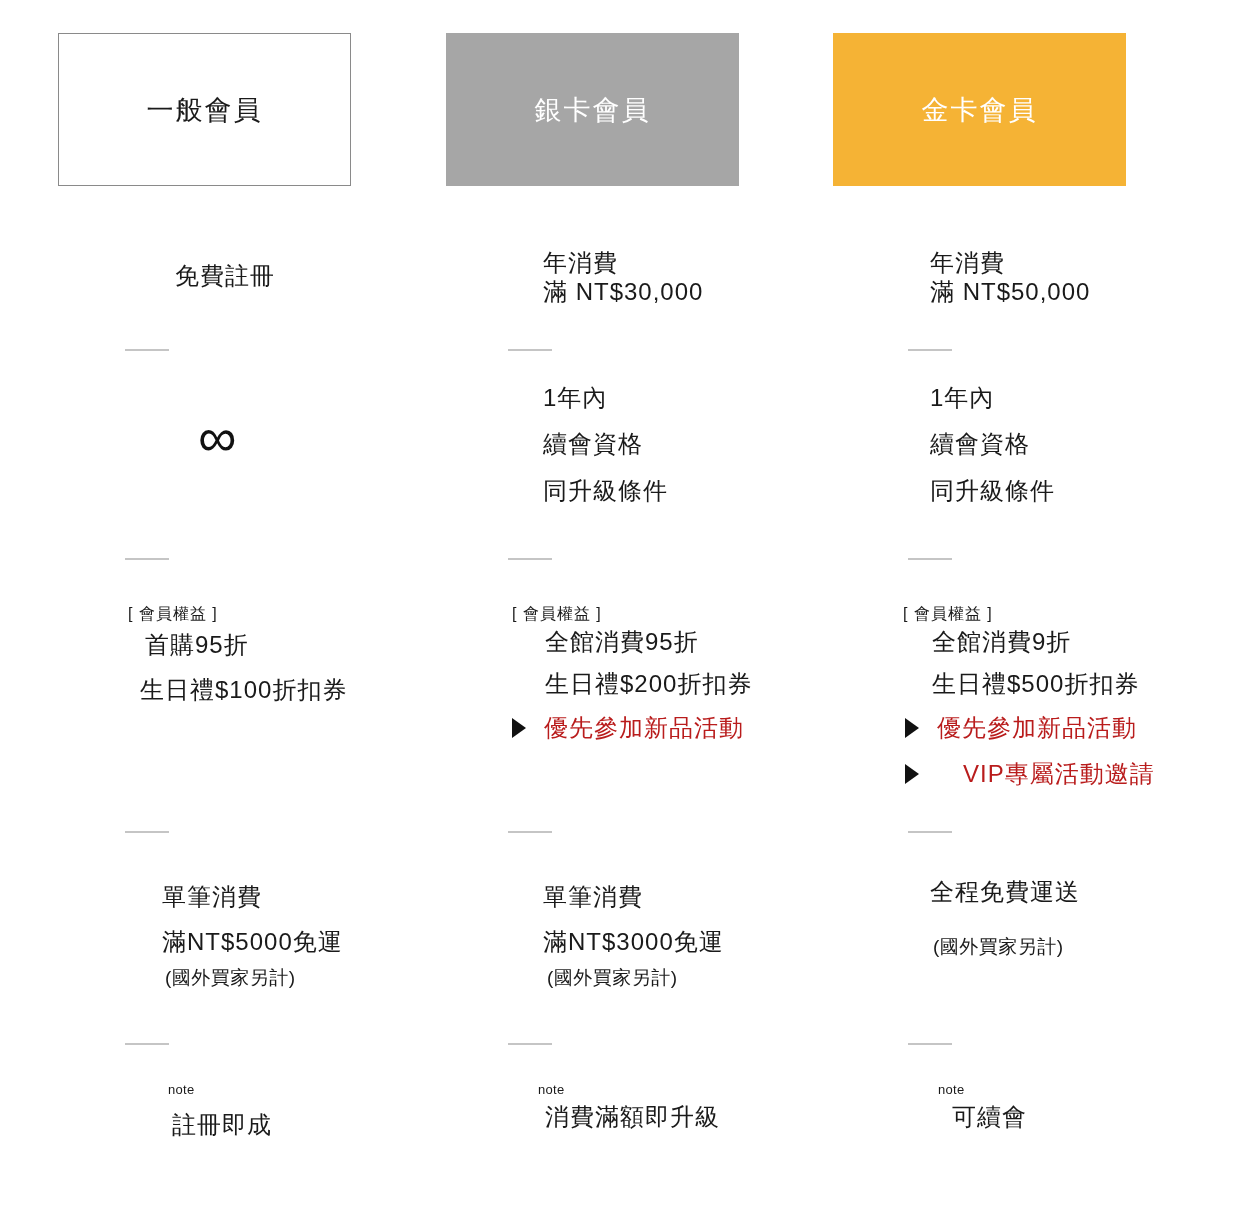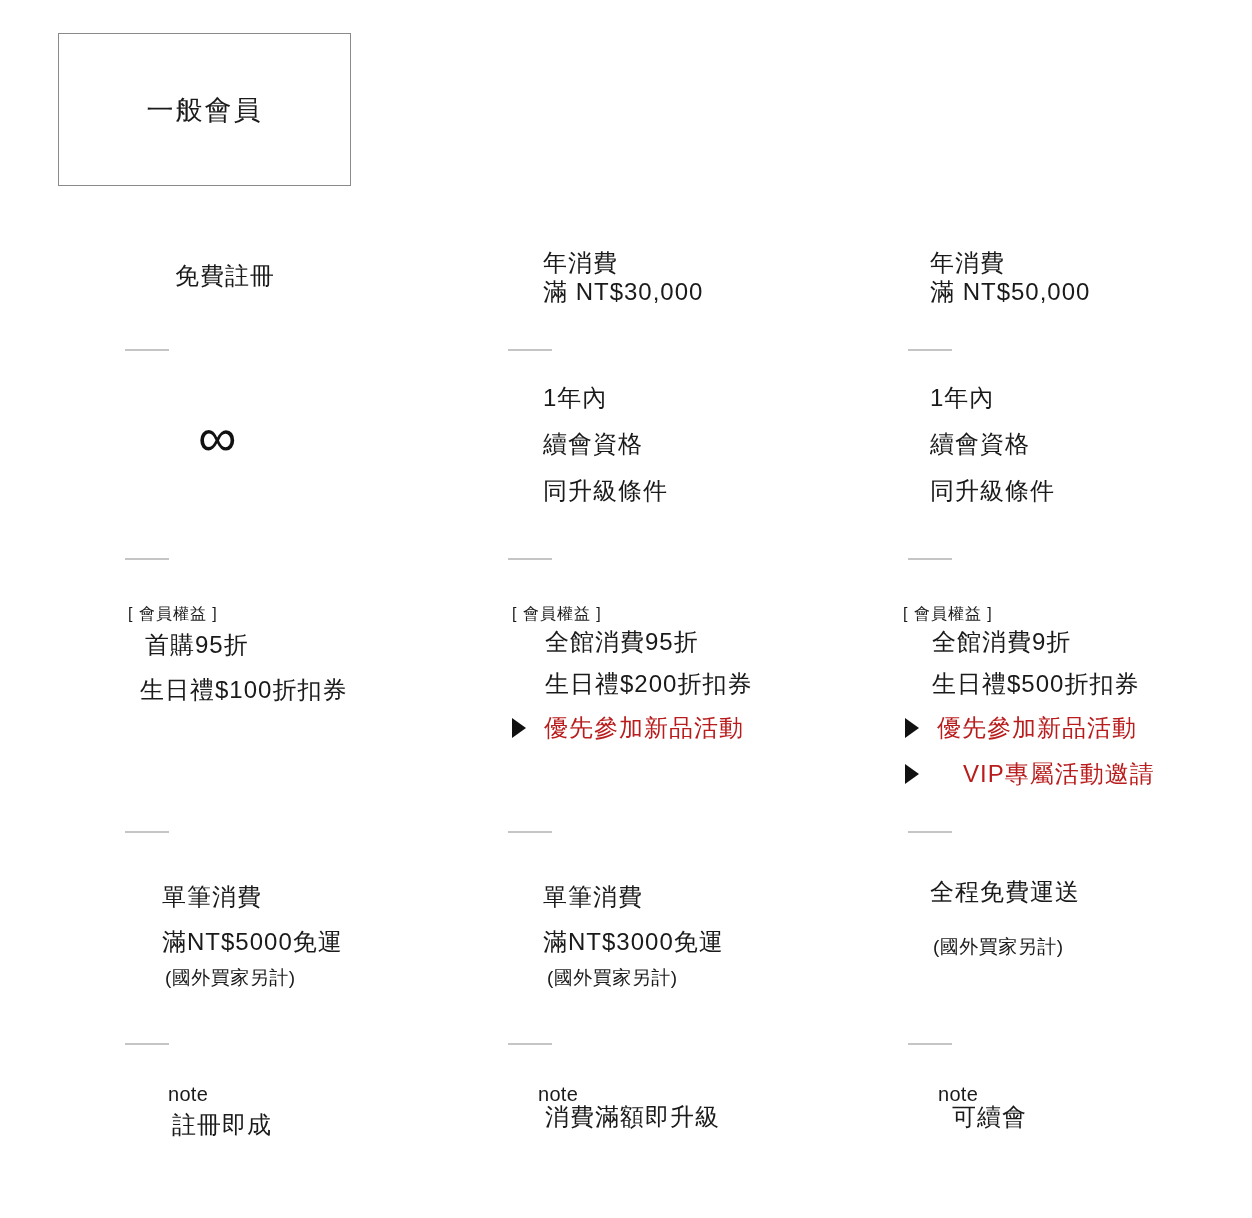--- a/index.html
+++ b/index.html
@@ -171,6 +171,9 @@
   </section>
 
   <section class="col col2">
+    <header class="hdr silver">
+      <span>銀卡會員</span>
+    </header>
 
     <div class="t fs24 c2-q1">年消費</div>
     <div class="t fs24 c2-q2">滿 NT$30,000</div>

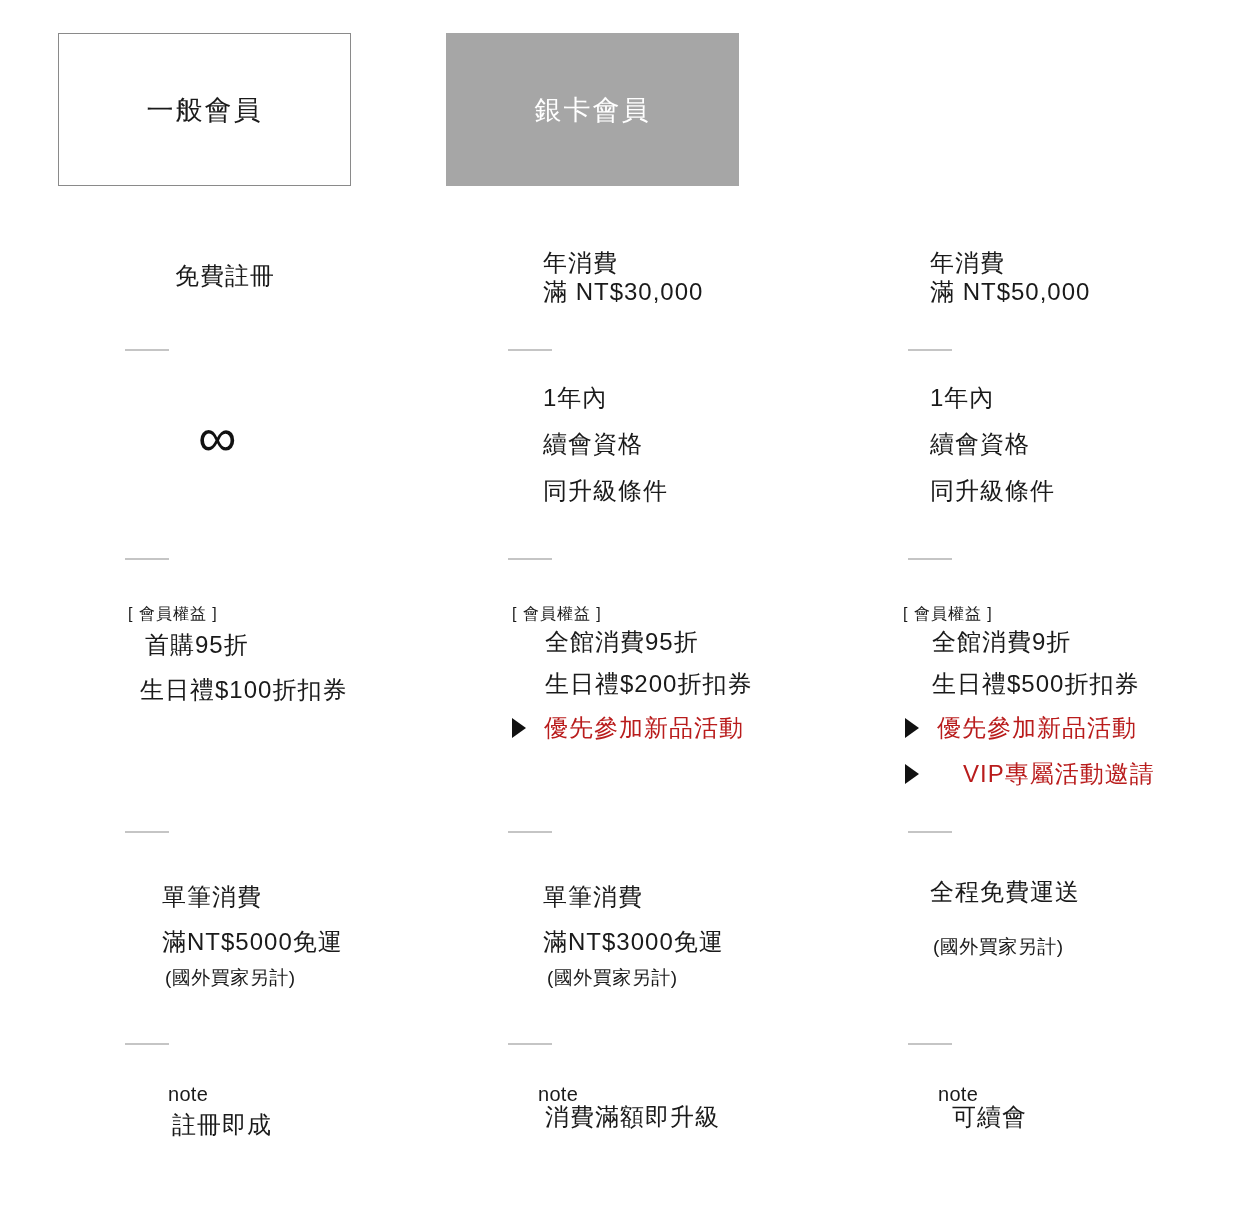--- a/index.html
+++ b/index.html
@@ -203,6 +203,9 @@
   </section>
 
   <section class="col col3">
+    <header class="hdr gold">
+      <span>金卡會員</span>
+    </header>
 
     <div class="t fs24 c3-q1">年消費</div>
     <div class="t fs24 c3-q2">滿 NT$50,000</div>

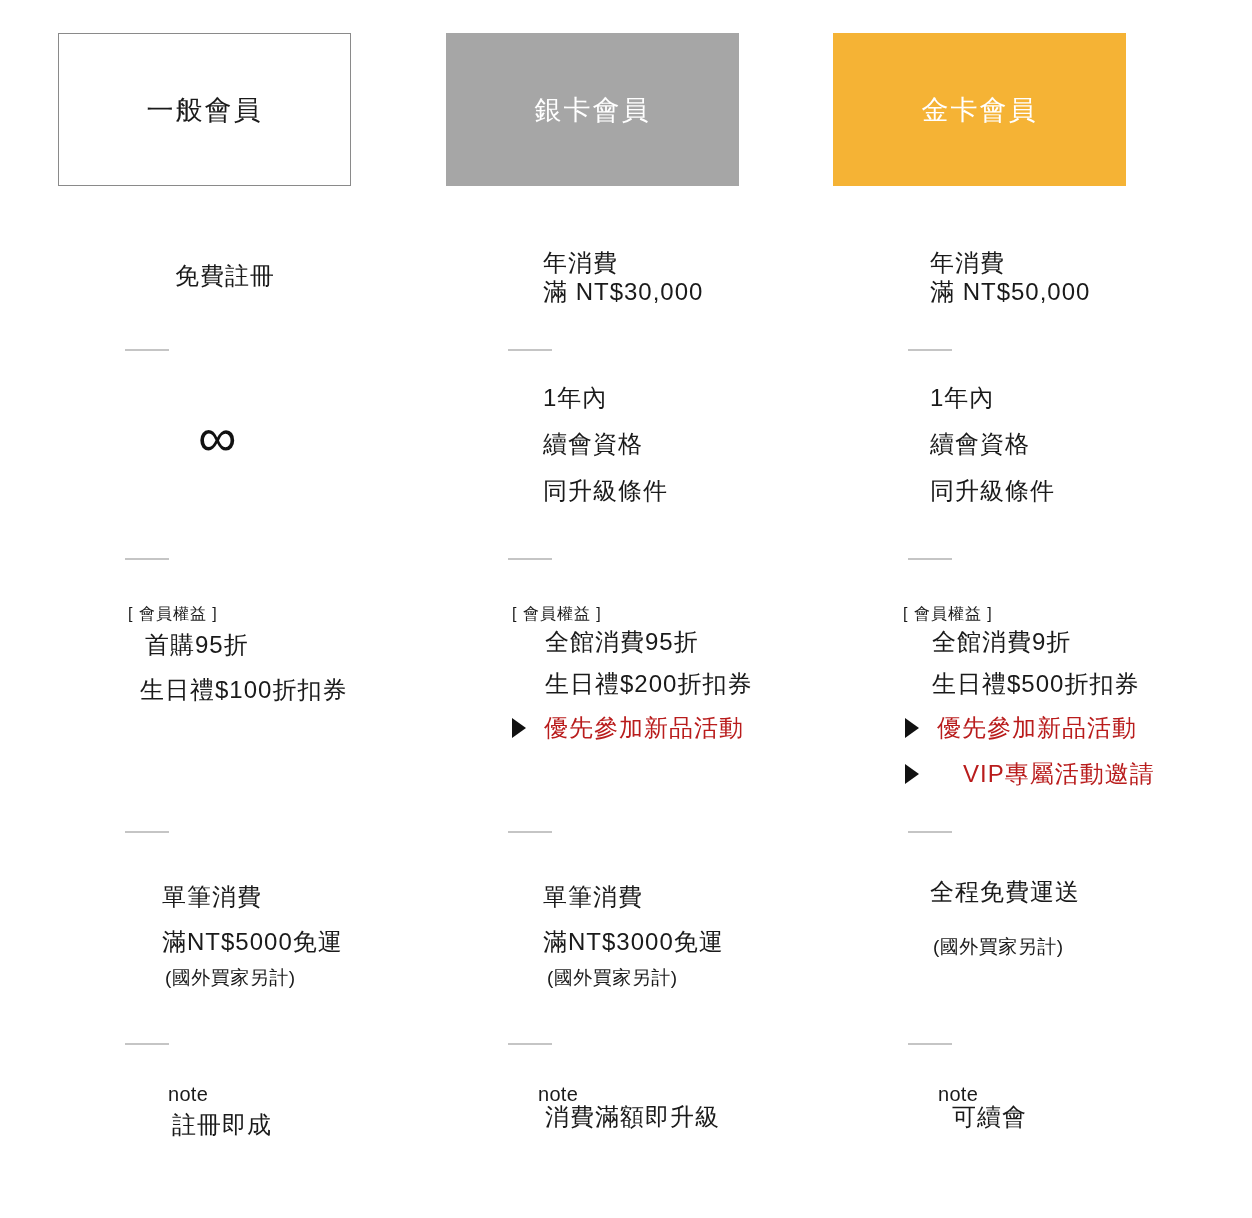--- a/index.html
+++ b/index.html
@@ -50,7 +50,7 @@
   }
   .fs24 { font-size: 24px; letter-spacing: 1px; line-height: 1.2; }
   .fs19 { font-size: 19px; letter-spacing: 0.5px; line-height: 1.2; }
-  .fs17 { font-size: 20px; letter-spacing: 0.3px; line-height: 1.2; }
+  .fs17 { font-size: 13px; letter-spacing: 0.3px; line-height: 1.2; }
   .fs16 { font-size: 16px; letter-spacing: 1px; line-height: 1.2; }
 
   .divider {

